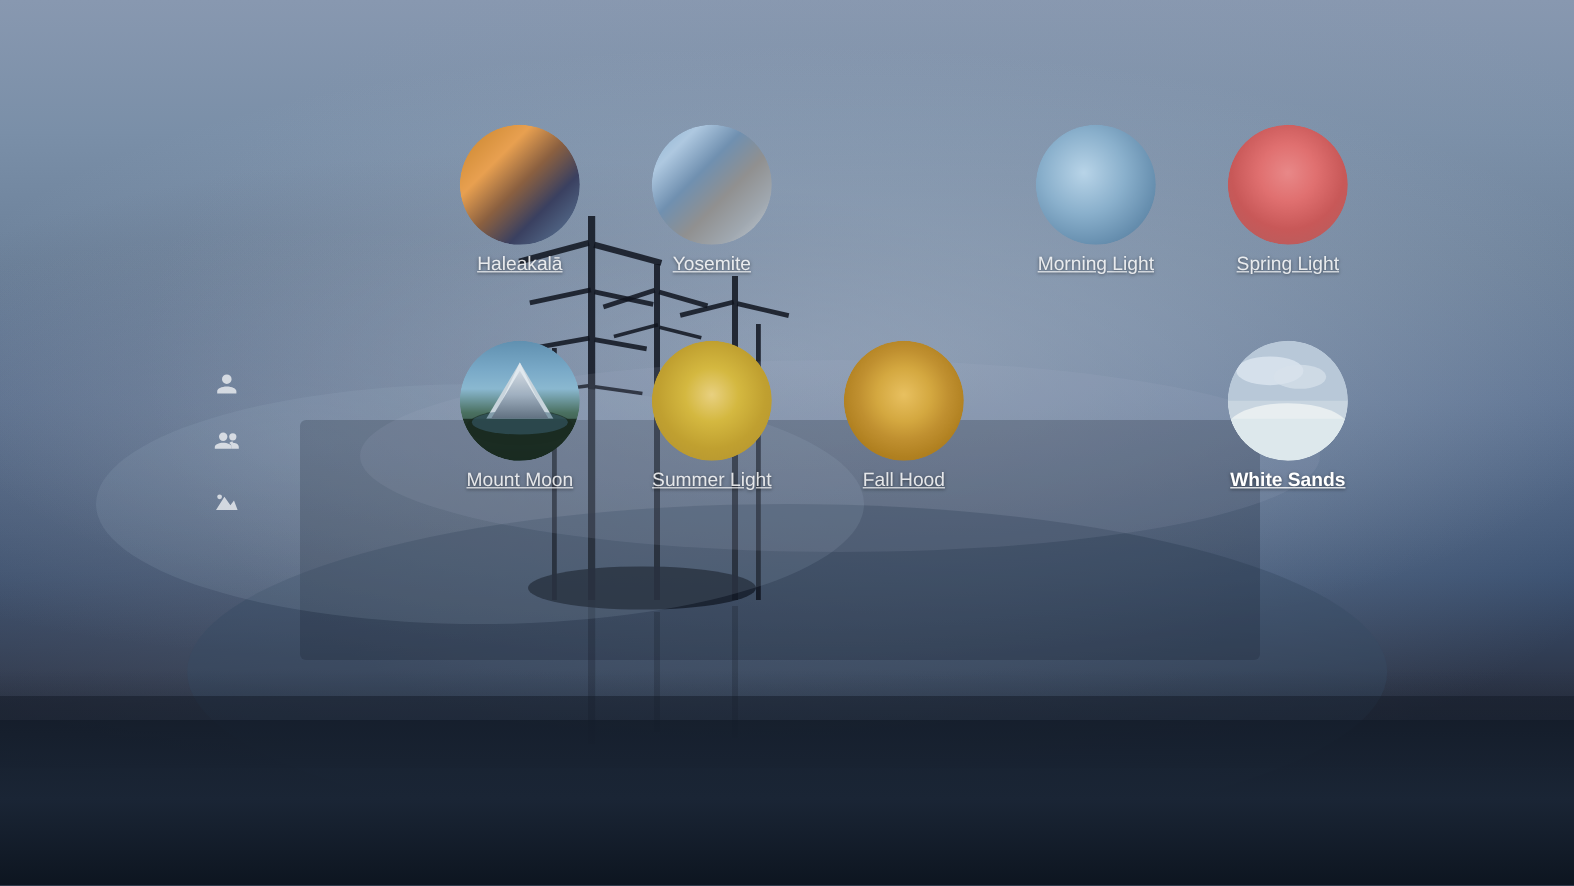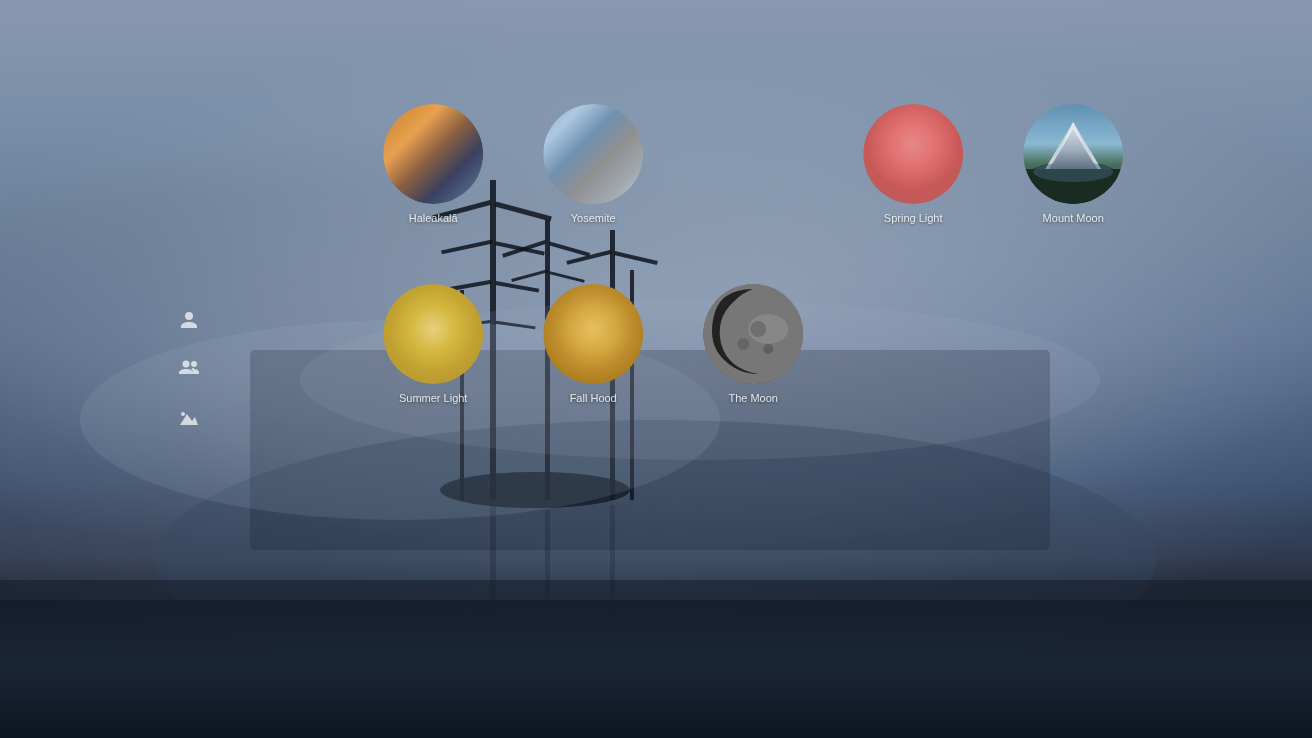--- a/index.html
+++ b/index.html
@@ -119,10 +119,11 @@
 
     .wallpaper-label {
       color: rgba(255,255,255,0.85);
-      font-size: 11px;
+      font-size: 16px;
       font-weight: 400;
       text-shadow: 0 1px 3px rgba(0,0,0,0.5);
       white-space: nowrap;
+      text-decoration: underline;
     }
 
     .wallpaper-label.selected-label {

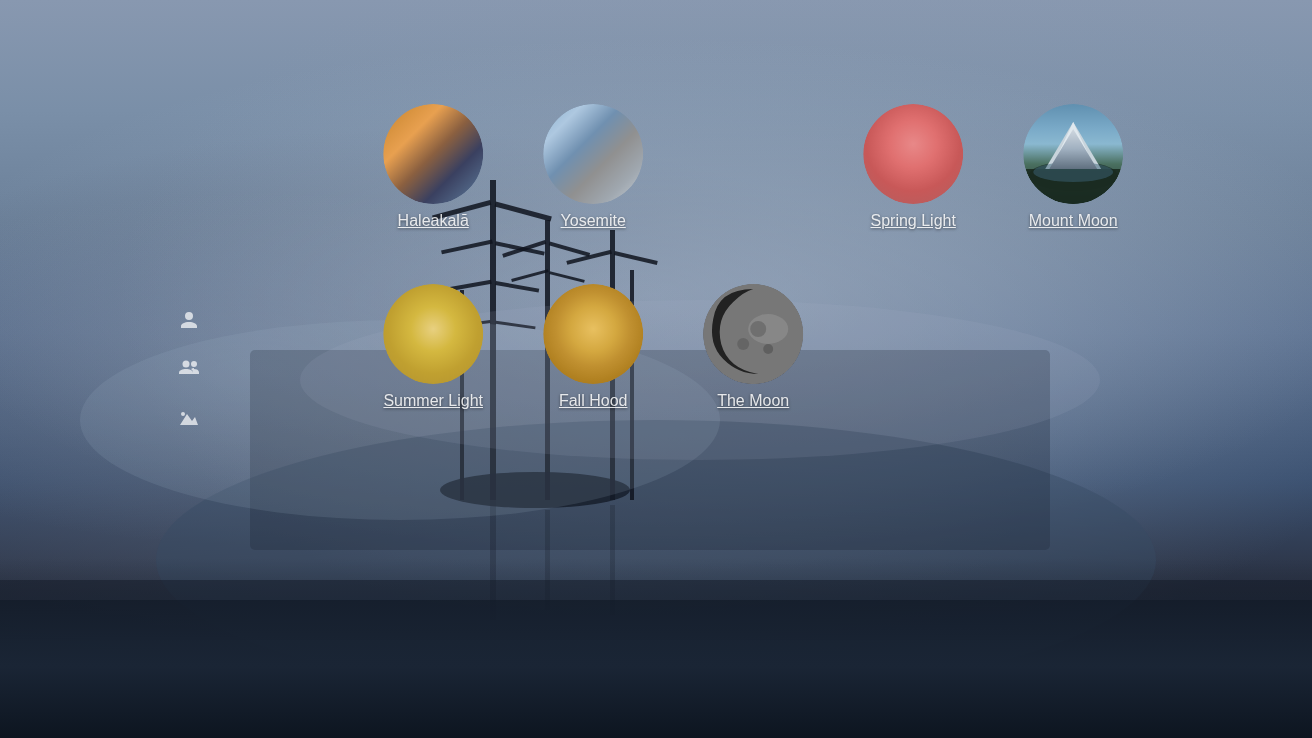--- a/index.html
+++ b/index.html
@@ -323,6 +323,12 @@
 
   <div></div>
 
+  <div class="wallpaper-item">
+    <div class="wallpaper-thumb" style="width:100px;height:100px;">
+      <div class="thumb-inner thumb-morning-light" style="width:100px;height:100px;"></div>
+    </div>
+    <span class="wallpaper-label">Morning Light</span>
+  </div>
 
   <div class="wallpaper-item">
     <div class="wallpaper-thumb" style="width:100px;height:100px;">

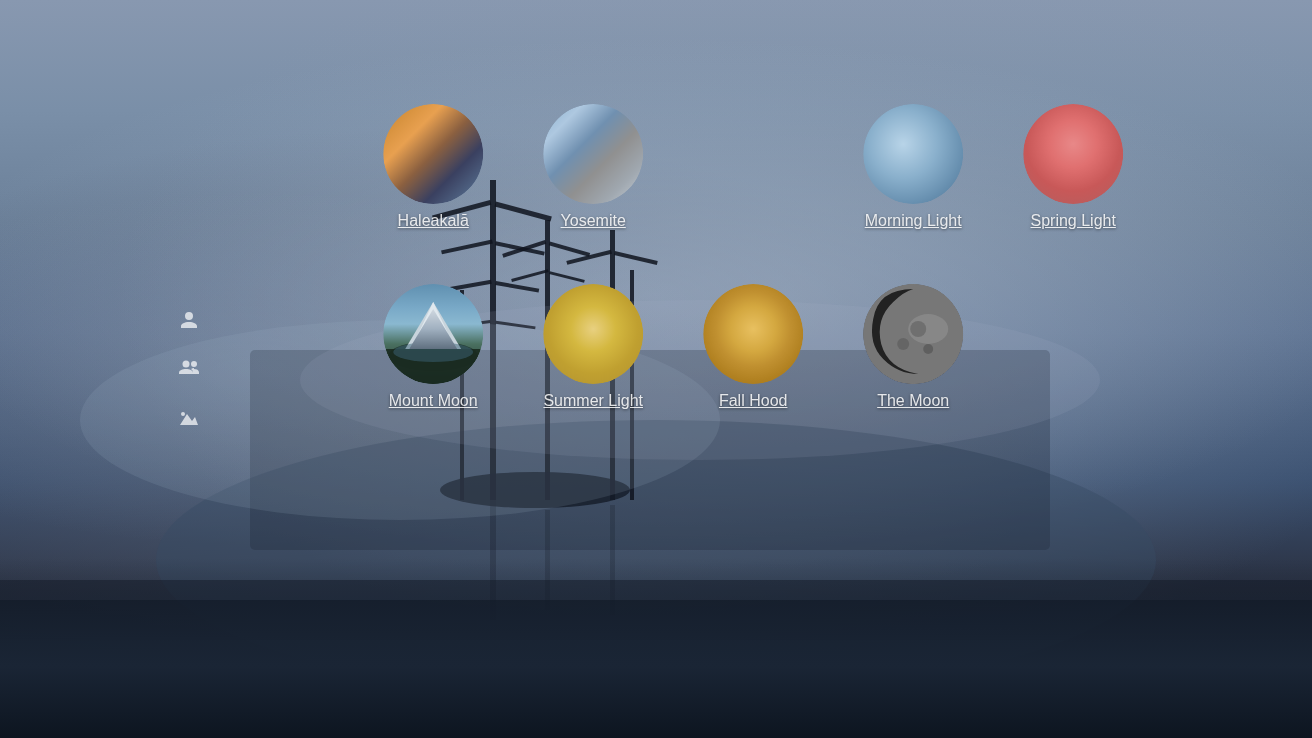--- a/index.html
+++ b/index.html
@@ -369,25 +369,6 @@
     <span class="wallpaper-label">Fall Hood</span>
   </div>
 
-  <div class="wallpaper-item">
-    <div class="wallpaper-thumb" style="width:100px;height:100px;">
-      <div class="thumb-inner thumb-moon" style="width:100px;height:100px;">
-        <svg style="position:absolute;inset:0;width:100%;height:100%;border-radius:50%;" viewBox="0 0 100 100">
-          <rect width="100" height="100" fill="#888"></rect>
-          <circle cx="50" cy="50" r="50" fill="#777"></circle>
-
-          <path d="M50,5 Q15,5 10,35 Q5,60 20,75 Q35,90 55,90 Q25,85 18,60 Q12,35 30,18 Q40,8 50,5z" fill="#222"></path>
-
-          <circle cx="55" cy="45" r="8" fill="rgba(0,0,0,0.25)"></circle>
-          <circle cx="65" cy="65" r="5" fill="rgba(0,0,0,0.2)"></circle>
-          <circle cx="40" cy="60" r="6" fill="rgba(0,0,0,0.15)"></circle>
-
-          <ellipse cx="65" cy="45" rx="20" ry="15" fill="rgba(200,200,200,0.2)"></ellipse>
-        </svg>
-      </div>
-    </div>
-    <span class="wallpaper-label">The Moon</span>
-  </div>
 
 
   <div></div>

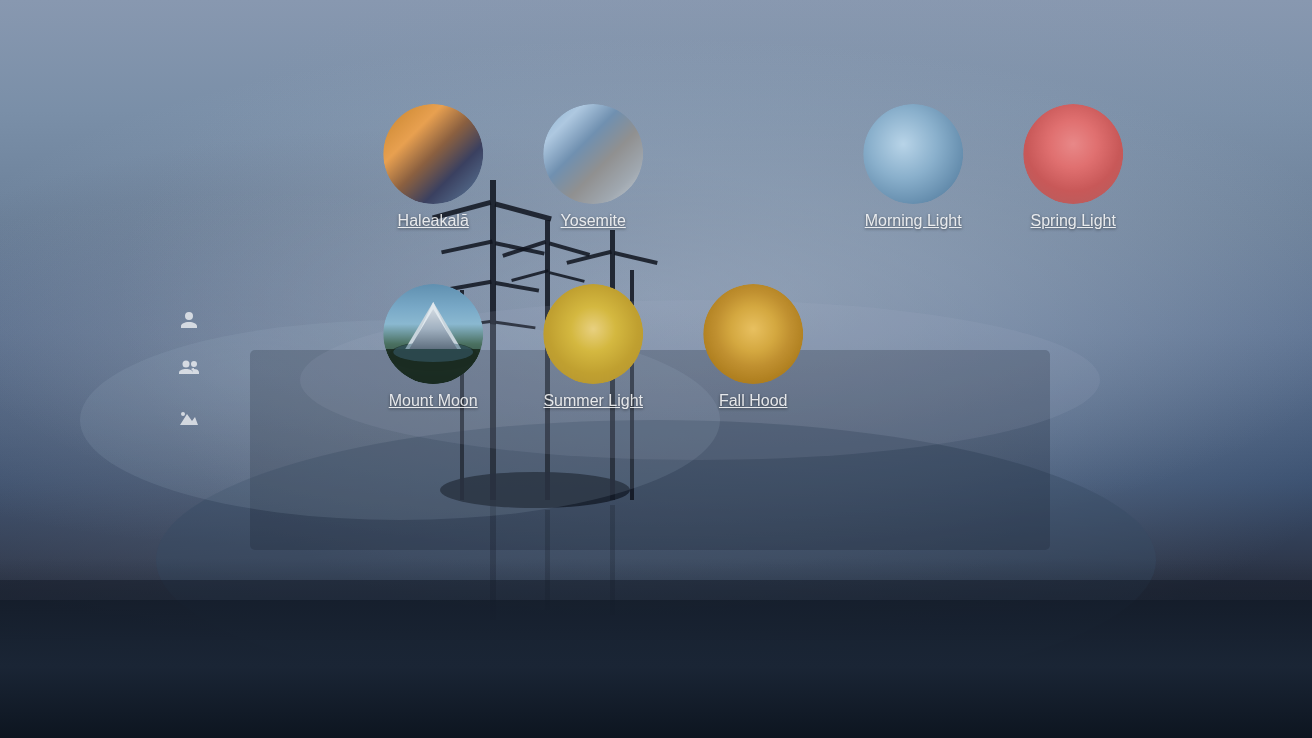--- a/index.html
+++ b/index.html
@@ -373,6 +373,24 @@
 
   <div></div>
 
+  <div class="wallpaper-item">
+    <div class="wallpaper-thumb" style="width:100px;height:100px;">
+      <div class="thumb-inner thumb-white-sands" style="width:100px;height:100px;">
+        <svg style="position:absolute;inset:0;width:100%;height:100%;border-radius:50%;" viewBox="0 0 100 100">
+
+          <rect width="100" height="55" fill="#b8c8d8"></rect>
+          <ellipse cx="35" cy="25" rx="28" ry="12" fill="rgba(220,230,240,0.8)"></ellipse>
+          <ellipse cx="60" cy="30" rx="22" ry="10" fill="rgba(215,225,235,0.7)"></ellipse>
+
+          <rect y="50" width="100" height="20" fill="#c8d5e0"></rect>
+
+          <ellipse cx="50" cy="72" rx="50" ry="20" fill="#e8eef0"></ellipse>
+          <rect y="65" width="100" height="35" fill="#dde8ec"></rect>
+        </svg>
+      </div>
+    </div>
+    <span class="wallpaper-label selected-label">White Sands</span>
+  </div>
 
 
 </div>

